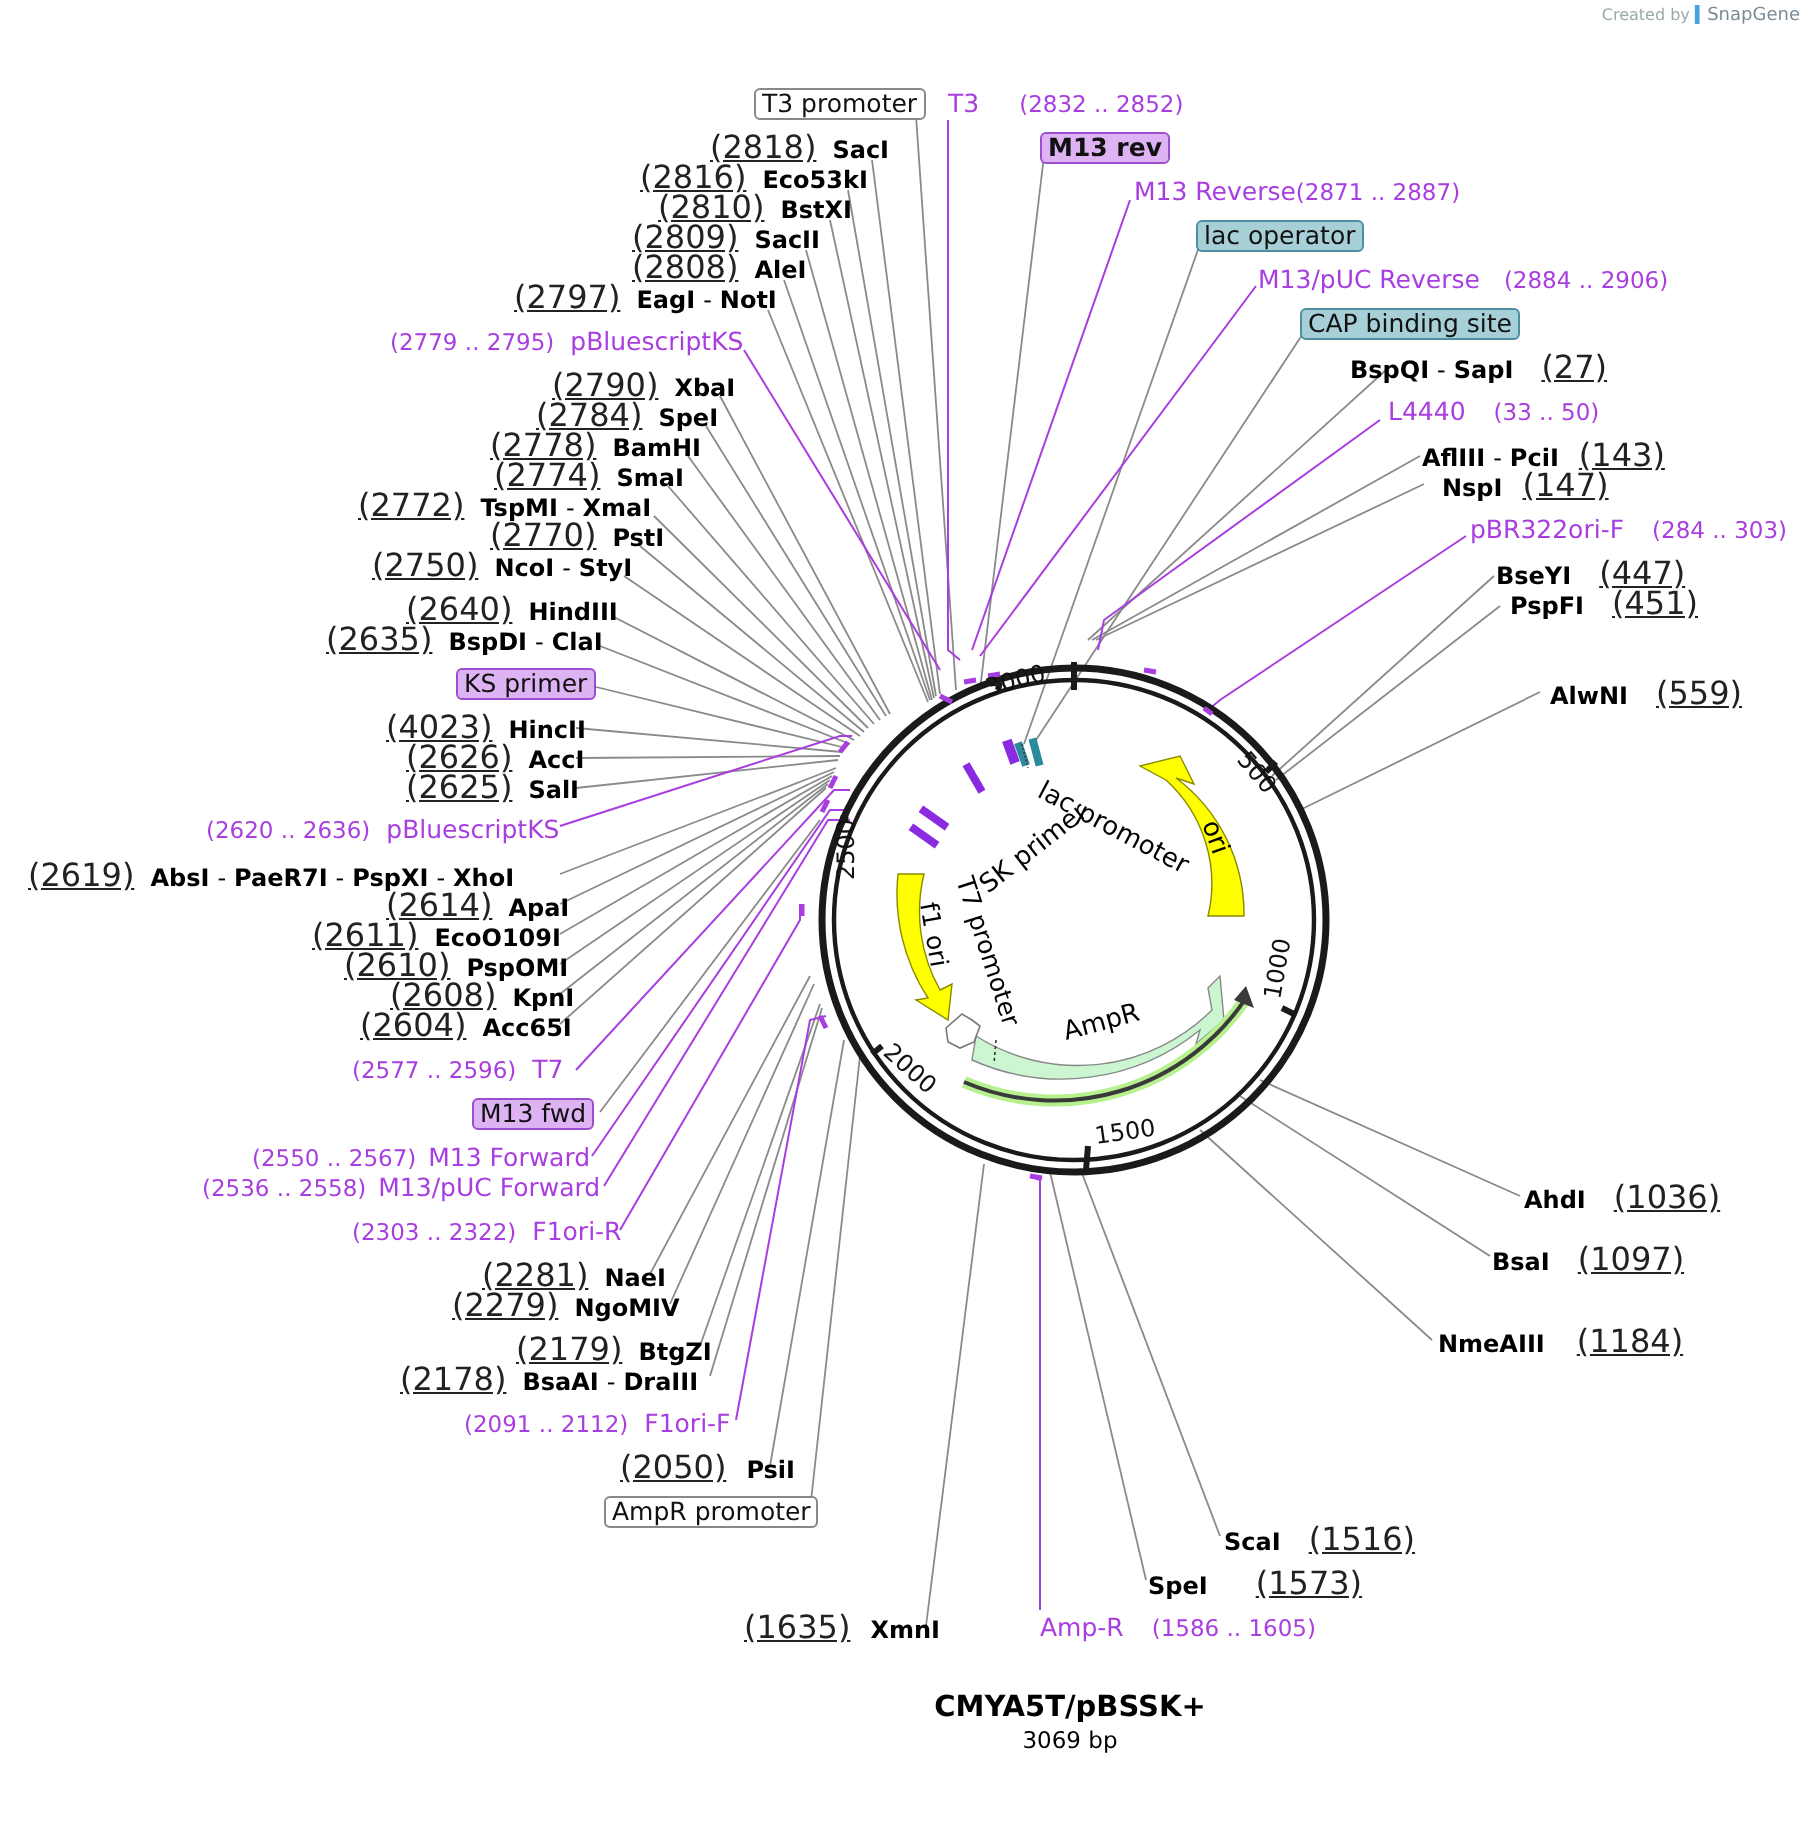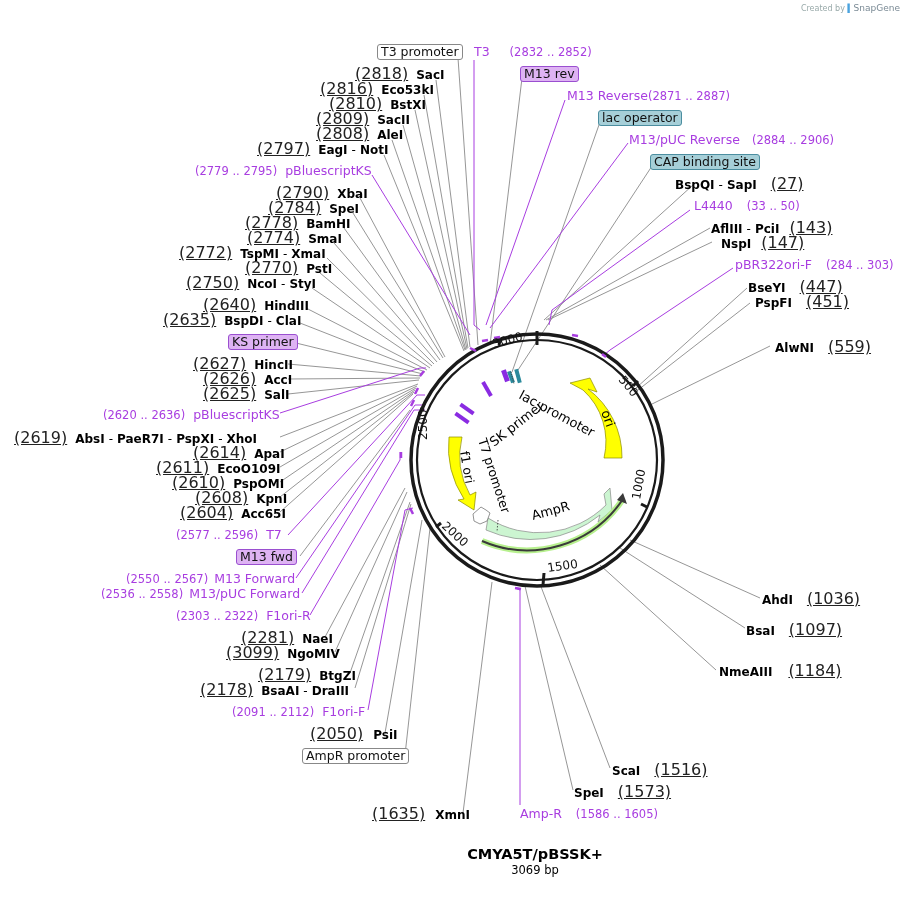--- a/index.html
+++ b/index.html
@@ -165,7 +165,7 @@
 
 <div class="box" style="left:377px;top:44px;">T3 promoter</div>
 <div class="lbl prim" style="left:474px;top:45px;"><span>T3</span><span class="primpos" style="margin-left:20px">(2832 .. 2852)</span></div>
-<div class="box purple" style="left:520px;top:66px;">M13 rev</div>
+<div class="box purple" style="left:520px;top:66px;font-weight:bold;">M13 rev</div>
 <div class="lbl prim" style="left:567px;top:89px;"><span>M13 Reverse</span><span class="primpos" style="margin-left:0">(2871 .. 2887)</span></div>
 <div class="box teal" style="left:598px;top:110px;">lac operator</div>
 <div class="lbl prim" style="left:629px;top:133px;"><span>M13/pUC Reverse</span><span class="primpos" style="margin-left:12px">(2884 .. 2906)</span></div>

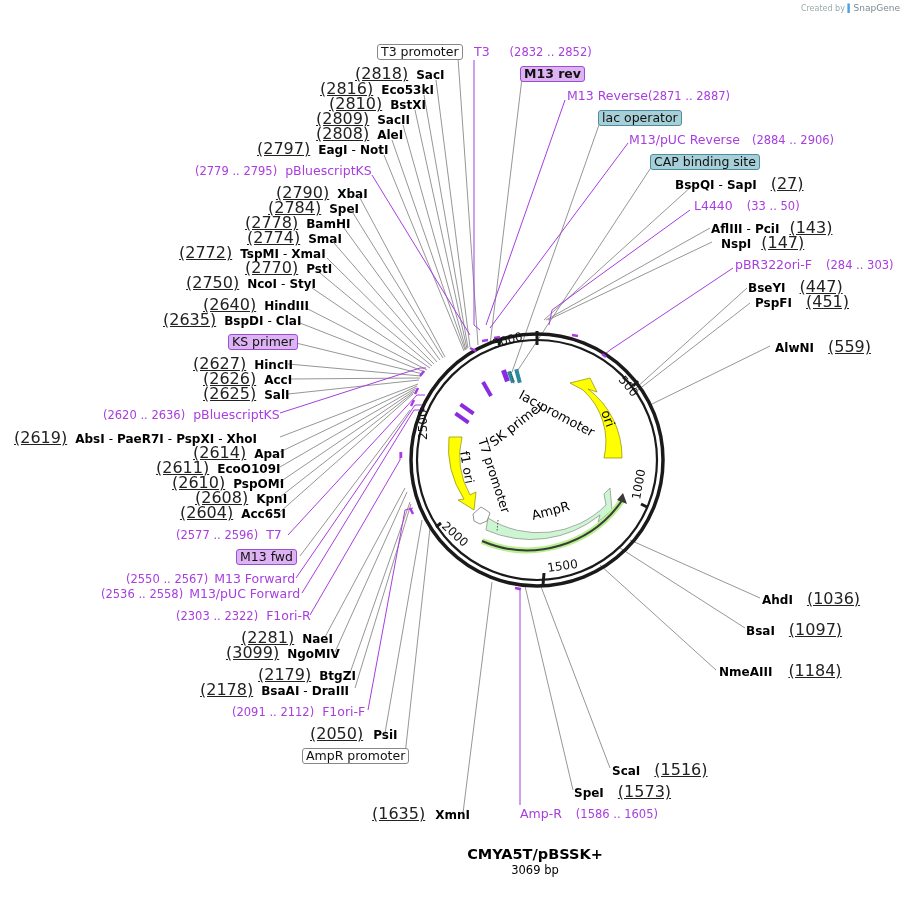--- a/index.html
+++ b/index.html
@@ -210,7 +210,7 @@
 
 <div class="lbl" style="left:203px;top:387px;"><span class="pos">(2625)</span><span class="enz" style="margin-left:8px">SalI</span></div>
 <div class="lbl" style="left:203px;top:372px;"><span class="pos">(2626)</span><span class="enz" style="margin-left:8px">AccI</span></div>
-<div class="lbl" style="left:193px;top:357px;"><span class="pos">(2627)</span><span class="enz" style="margin-left:8px">HincII</span></div>
+<div class="lbl" style="left:193px;top:357px;"><span class="pos">(4023)</span><span class="enz" style="margin-left:8px">HincII</span></div>
 <div class="box purple" style="left:228px;top:334px;">KS primer</div>
 <div class="lbl" style="left:163px;top:313px;"><span class="pos">(2635)</span><span class="enz" style="margin-left:8px">BspDI</span><span class="sep">-</span><span class="enz">ClaI</span></div>
 <div class="lbl" style="left:203px;top:298px;"><span class="pos">(2640)</span><span class="enz" style="margin-left:8px">HindIII</span></div>

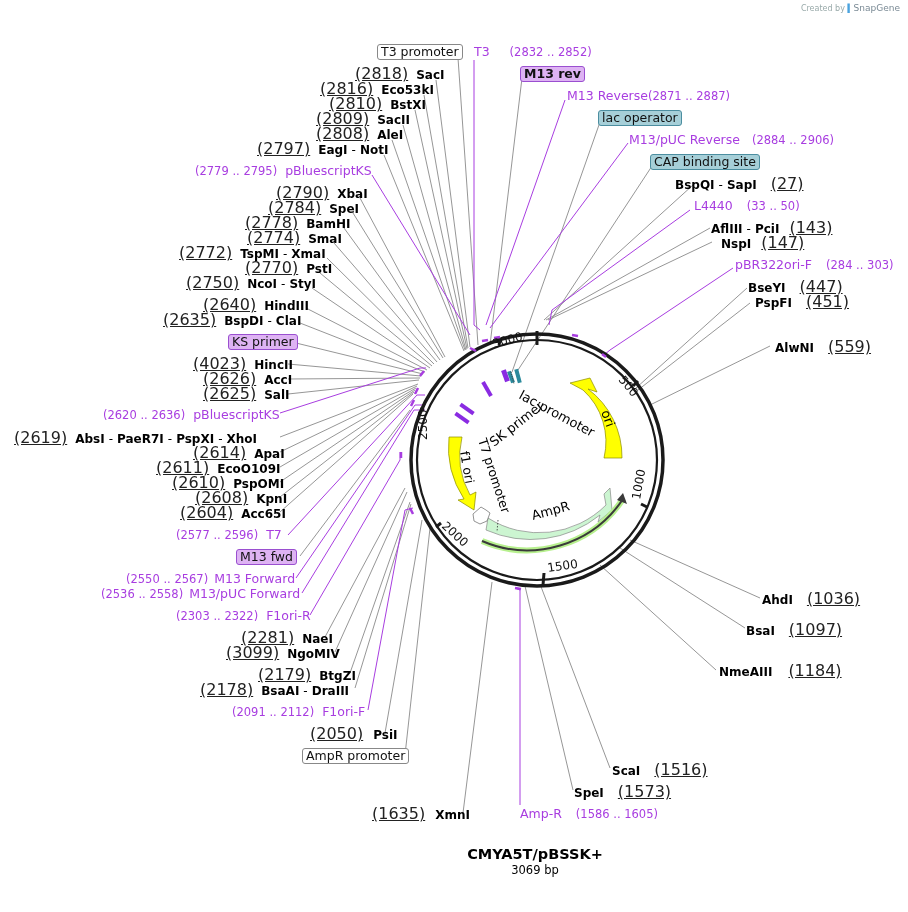--- a/index.html
+++ b/index.html
@@ -193,7 +193,7 @@
 <div class="lbl prim" style="left:232px;top:705px;"><span class="primpos">(2091 .. 2112)</span><span style="margin-left:8px">F1ori-F</span></div>
 <div class="lbl" style="left:200px;top:683px;"><span class="pos">(2178)</span><span class="enz" style="margin-left:8px">BsaAI</span><span class="sep">-</span><span class="enz">DraIII</span></div>
 <div class="lbl" style="left:258px;top:668px;"><span class="pos">(2179)</span><span class="enz" style="margin-left:8px">BtgZI</span></div>
-<div class="lbl" style="left:226px;top:646px;"><span class="pos">(3099)</span><span class="enz" style="margin-left:8px">NgoMIV</span></div>
+<div class="lbl" style="left:226px;top:646px;"><span class="pos">(2279)</span><span class="enz" style="margin-left:8px">NgoMIV</span></div>
 <div class="lbl" style="left:241px;top:631px;"><span class="pos">(2281)</span><span class="enz" style="margin-left:8px">NaeI</span></div>
 <div class="lbl prim" style="left:176px;top:609px;"><span class="primpos">(2303 .. 2322)</span><span style="margin-left:8px">F1ori-R</span></div>
 <div class="lbl prim" style="left:101px;top:587px;"><span class="primpos">(2536 .. 2558)</span><span style="margin-left:6px">M13/pUC Forward</span></div>

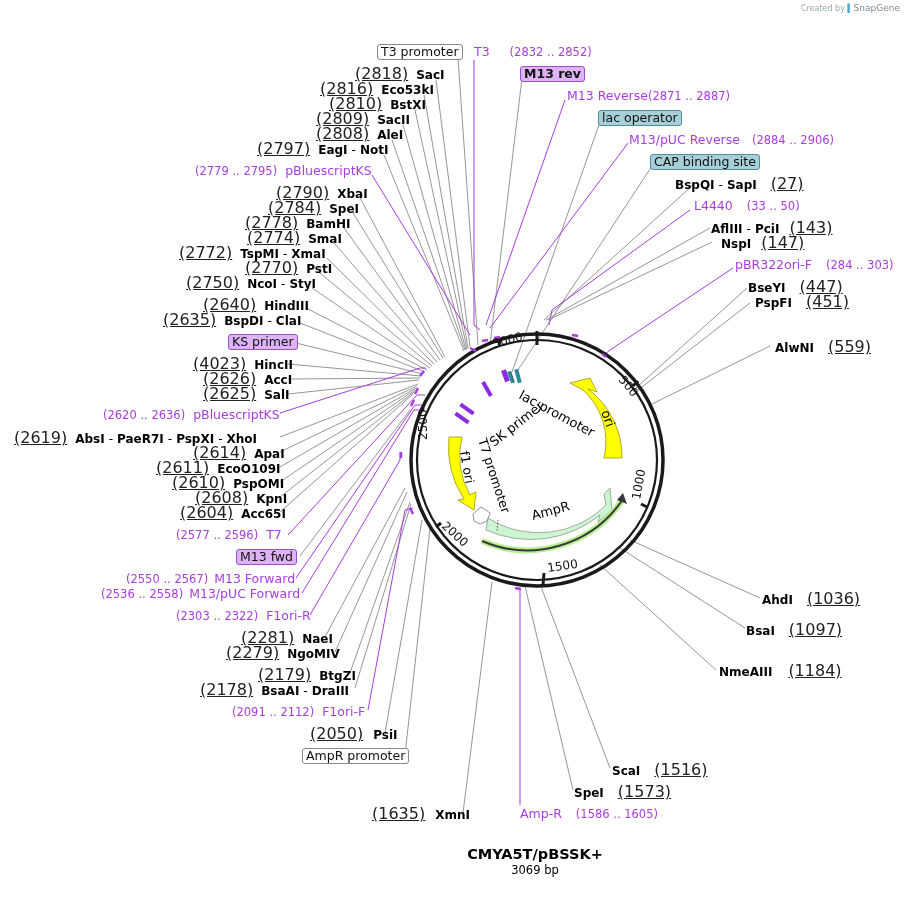--- a/index.html
+++ b/index.html
@@ -184,7 +184,7 @@
 <div class="lbl" style="left:719px;top:664px;"><span class="enz">NmeAIII</span><span class="pos" style="margin-left:16px">(1184)</span></div>
 
 <div class="lbl" style="left:612px;top:763px;"><span class="enz">ScaI</span><span class="pos" style="margin-left:14px">(1516)</span></div>
-<div class="lbl" style="left:574px;top:785px;"><span class="enz">SpeI</span><span class="pos" style="margin-left:14px">(1573)</span></div>
+<div class="lbl" style="left:574px;top:785px;"><span class="enz">SpeI</span><span class="pos" style="margin-left:24px">(1573)</span></div>
 <div class="lbl prim" style="left:520px;top:807px;"><span>Amp-R</span><span class="primpos" style="margin-left:14px">(1586 .. 1605)</span></div>
 <div class="lbl" style="left:372px;top:807px;"><span class="pos">(1635)</span><span class="enz" style="margin-left:10px">XmnI</span></div>
 

